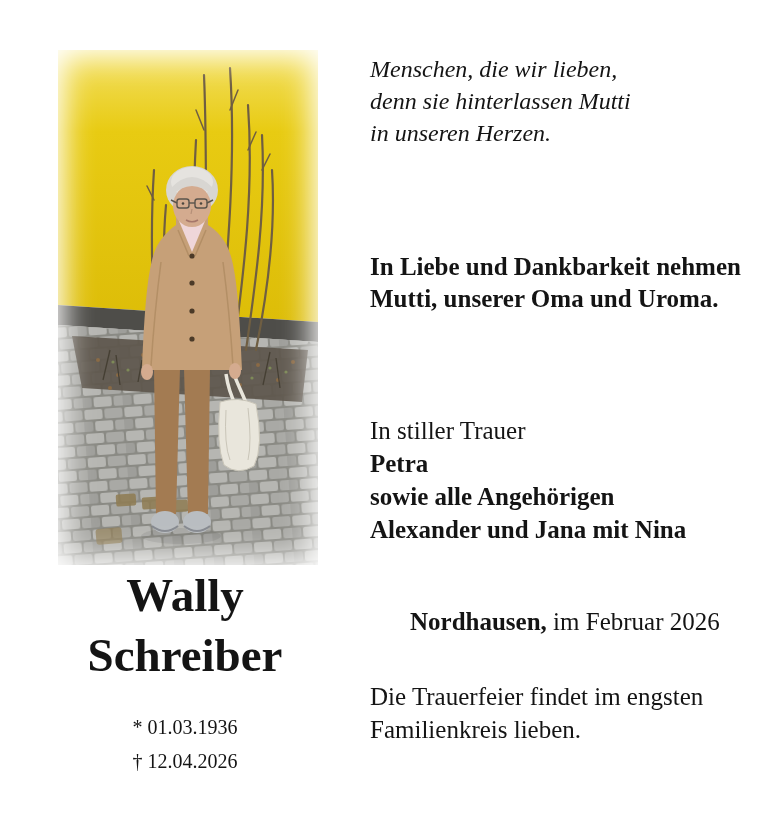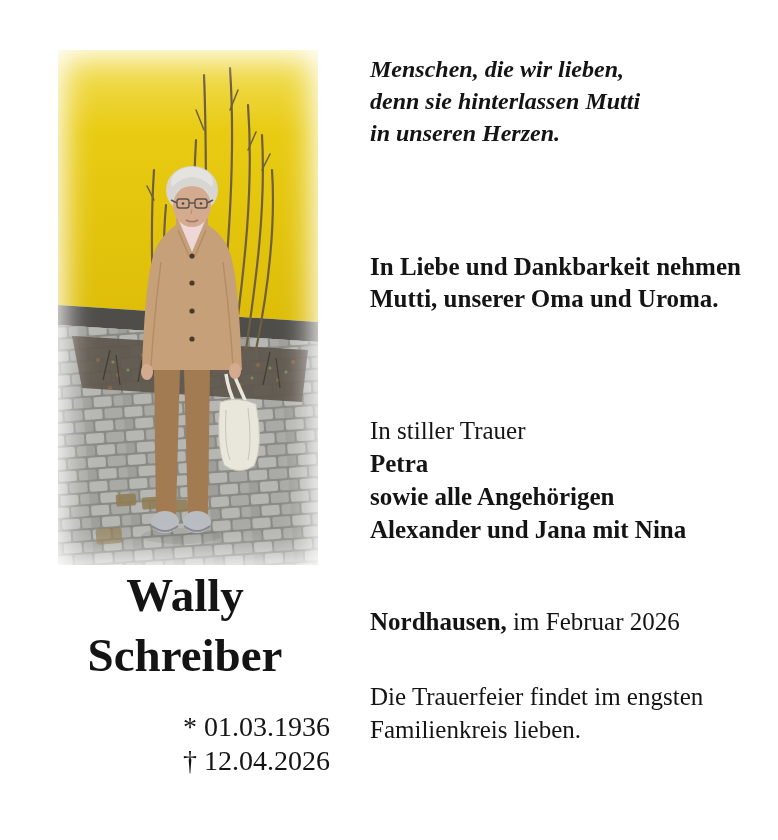--- a/index.html
+++ b/index.html
@@ -29,7 +29,6 @@
     font-style: italic;
     font-size: 24px; line-height: 32px;
     white-space: nowrap;
-    font-weight: bold;
   }
   .intro {
     left: 370px; top: 251px;

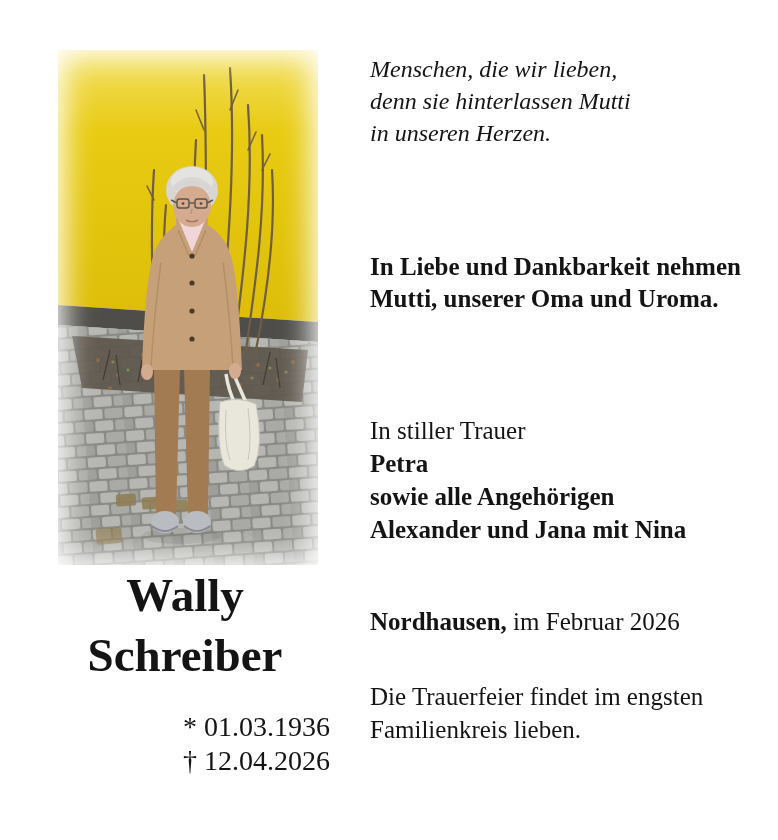--- a/index.html
+++ b/index.html
@@ -50,7 +50,7 @@
     font-size: 25px; line-height: 32px;
     white-space: nowrap;
   }
-  .place-date .b { font-weight: bold; }
+  .place-date .b { font-weight: bold; margin-left: 40px; }
   .ceremony {
     left: 370px; top: 680px;
     width: 390px;

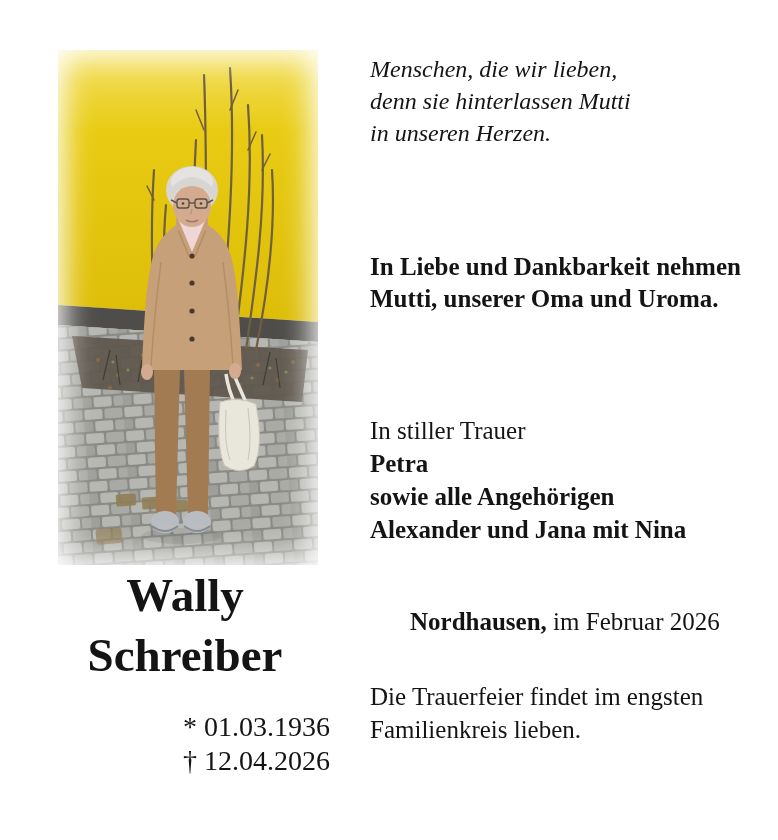--- a/index.html
+++ b/index.html
@@ -67,8 +67,8 @@
   .dates {
     left: 40px; top: 710px;
     width: 290px;
-    text-align: right;
-    font-size: 28px; line-height: 34px;
+    text-align: center;
+    font-size: 20px; line-height: 34px;
   }
 </style>
 </head>

